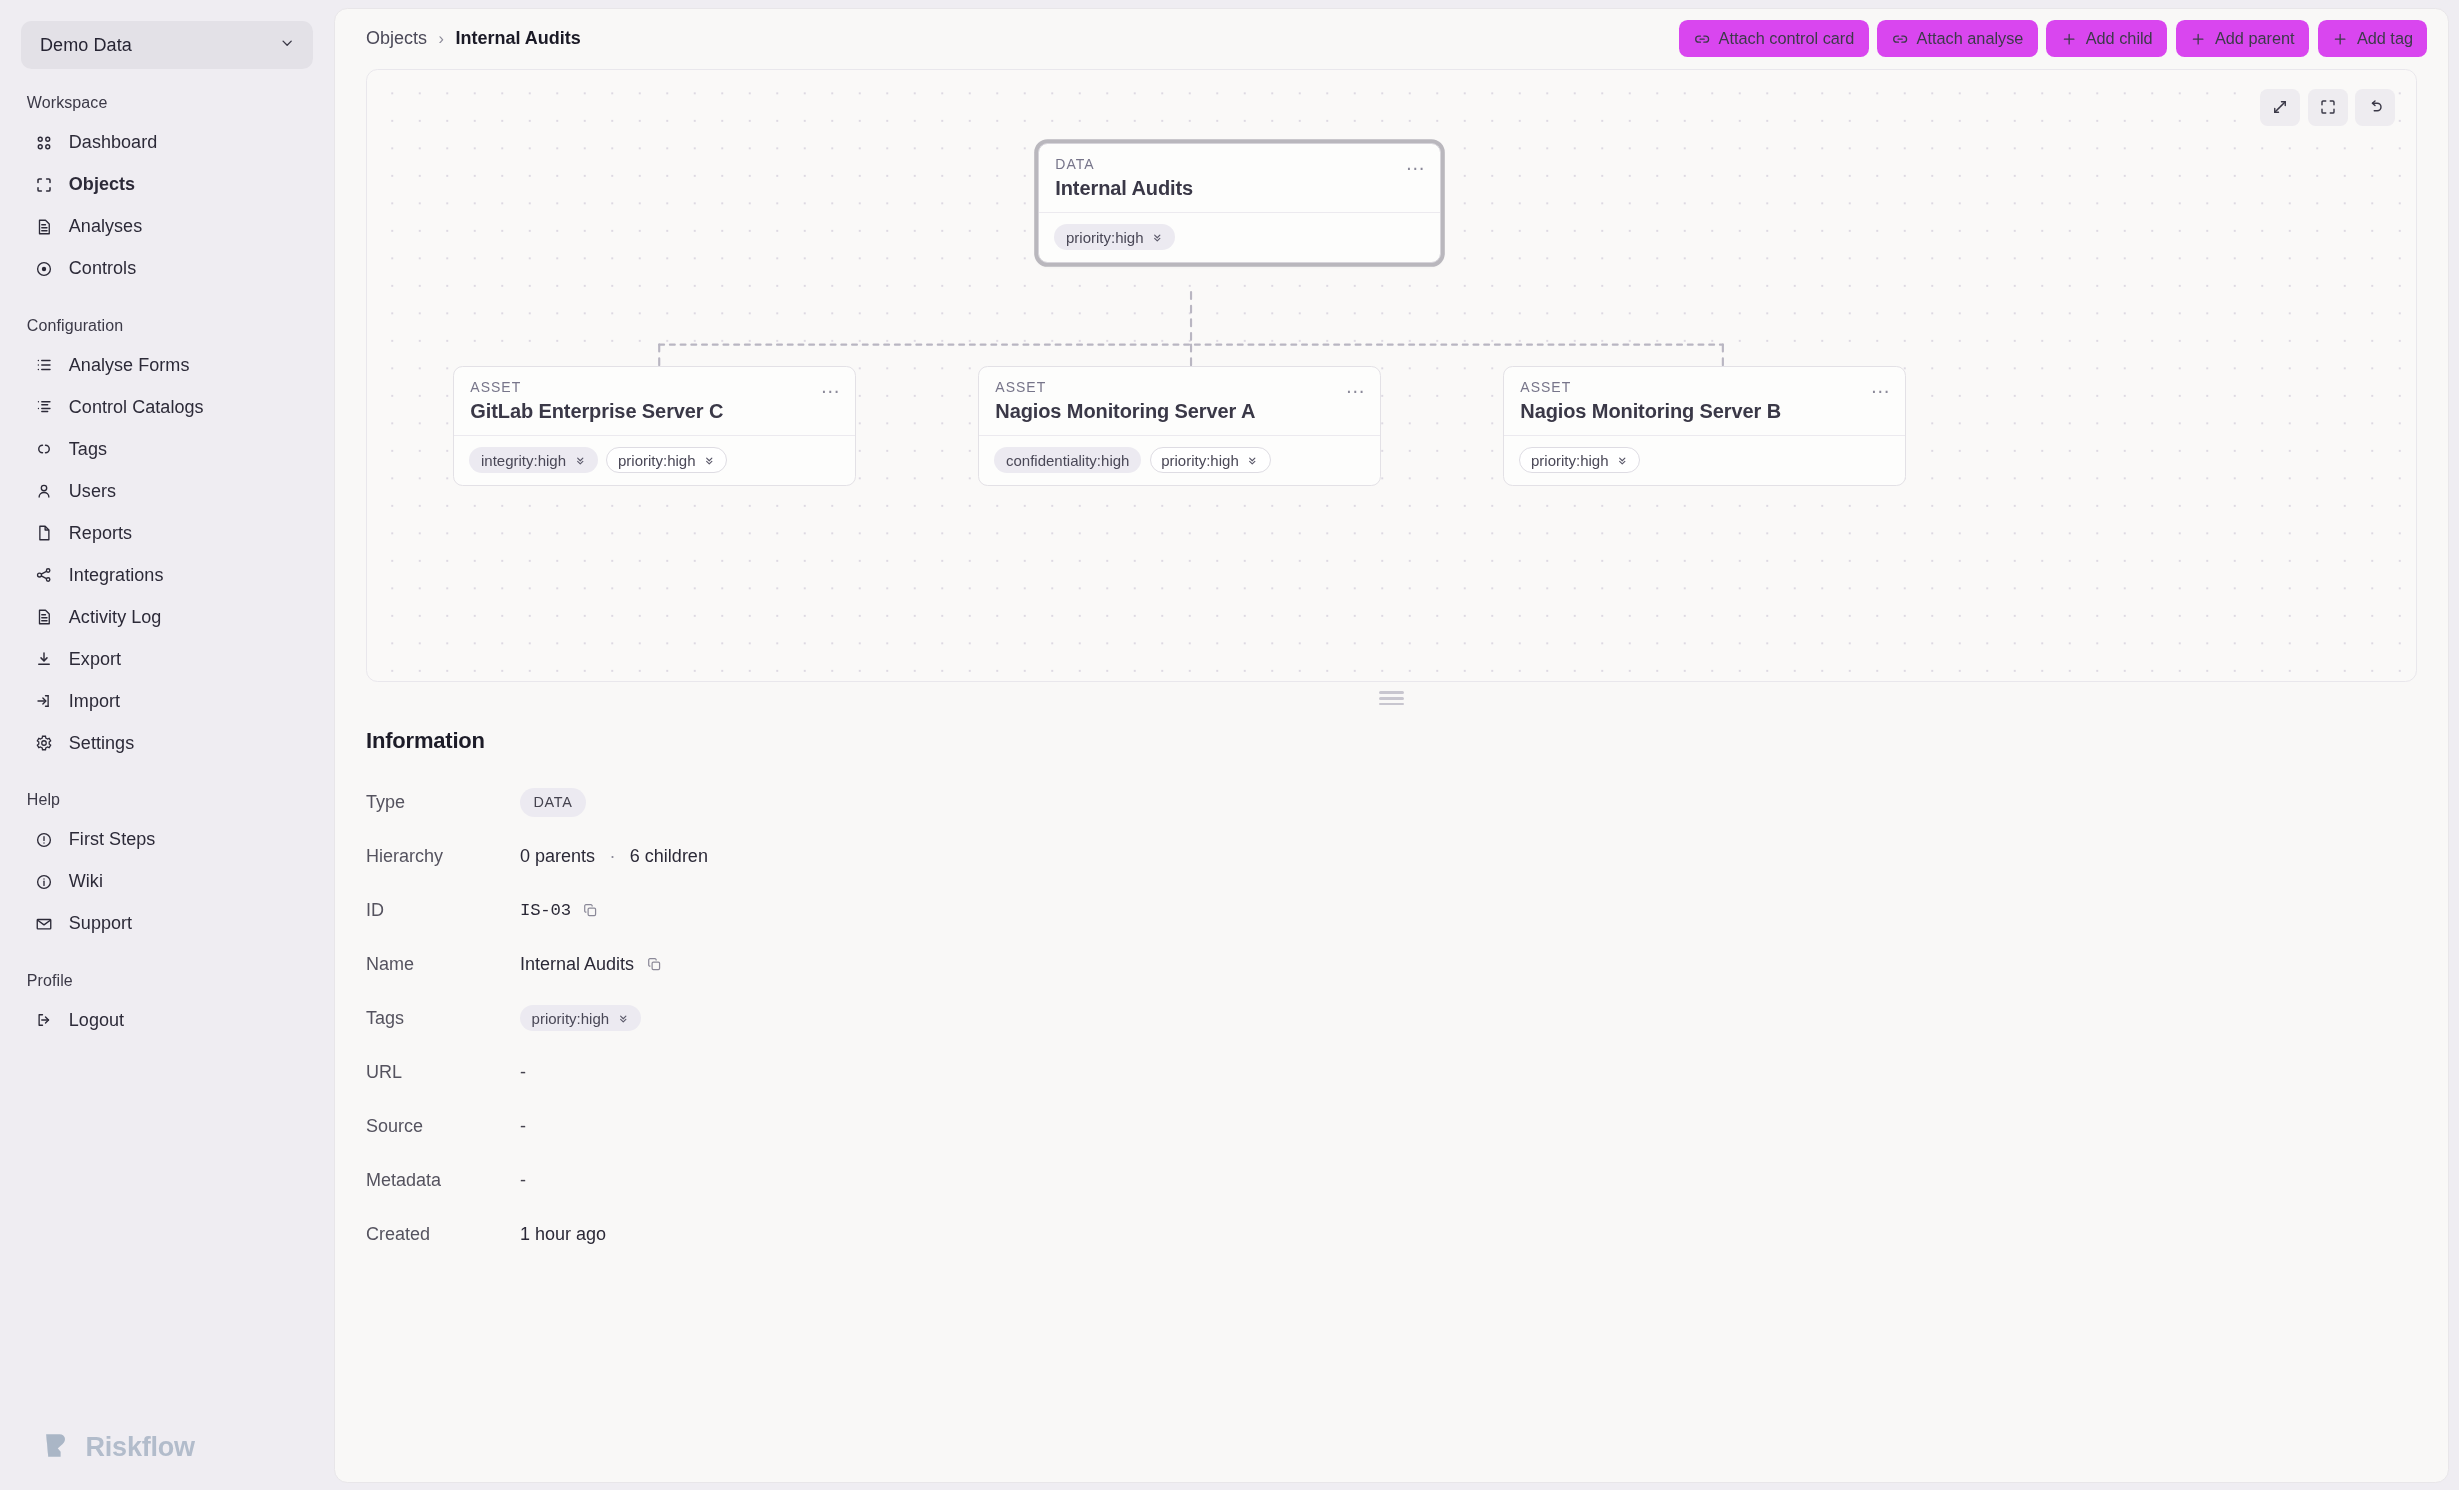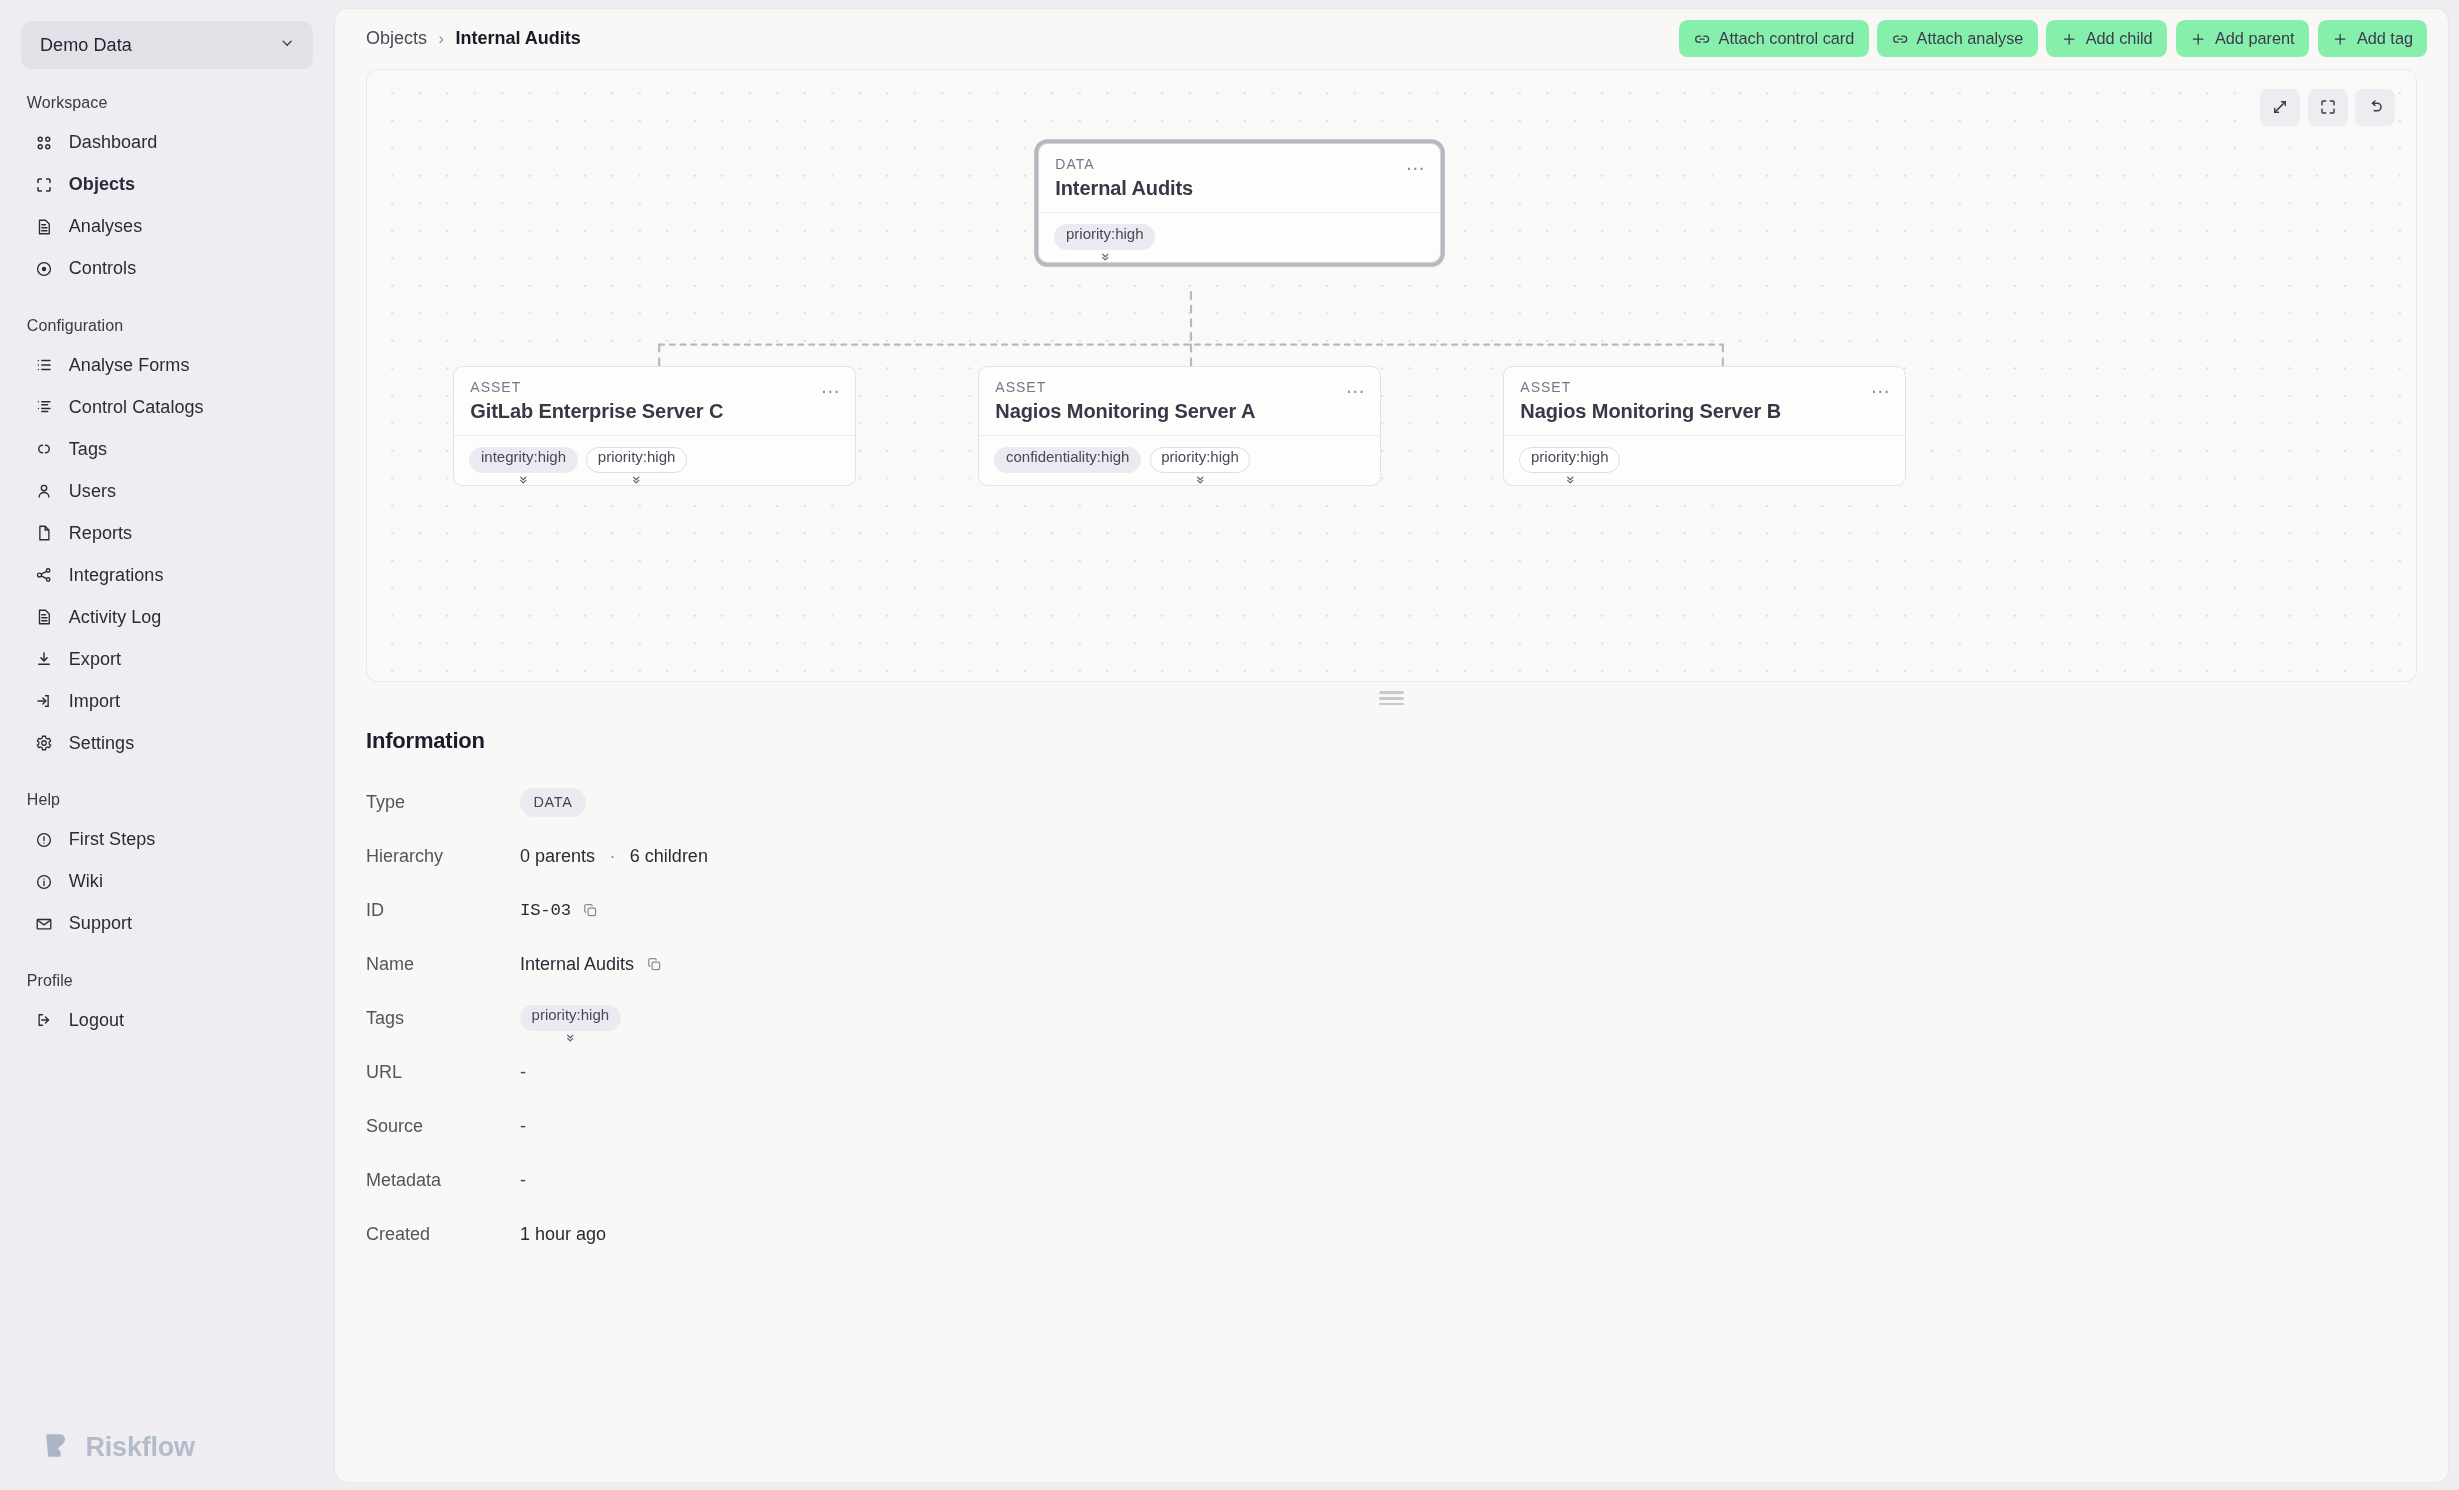--- a/index.html
+++ b/index.html
@@ -91,7 +91,7 @@
   .tb-btn {
     display: flex; align-items: center; gap: 8.6px;
     height: 37px; padding: 0 14.4px;
-    background: #86efac; border: none; border-radius: 8.6px;
+    background: #d946ef; border: none; border-radius: 8.6px;
     font-family: inherit; font-size: 16.3px; color: #3c3a49;
     cursor: pointer; white-space: nowrap;
   }

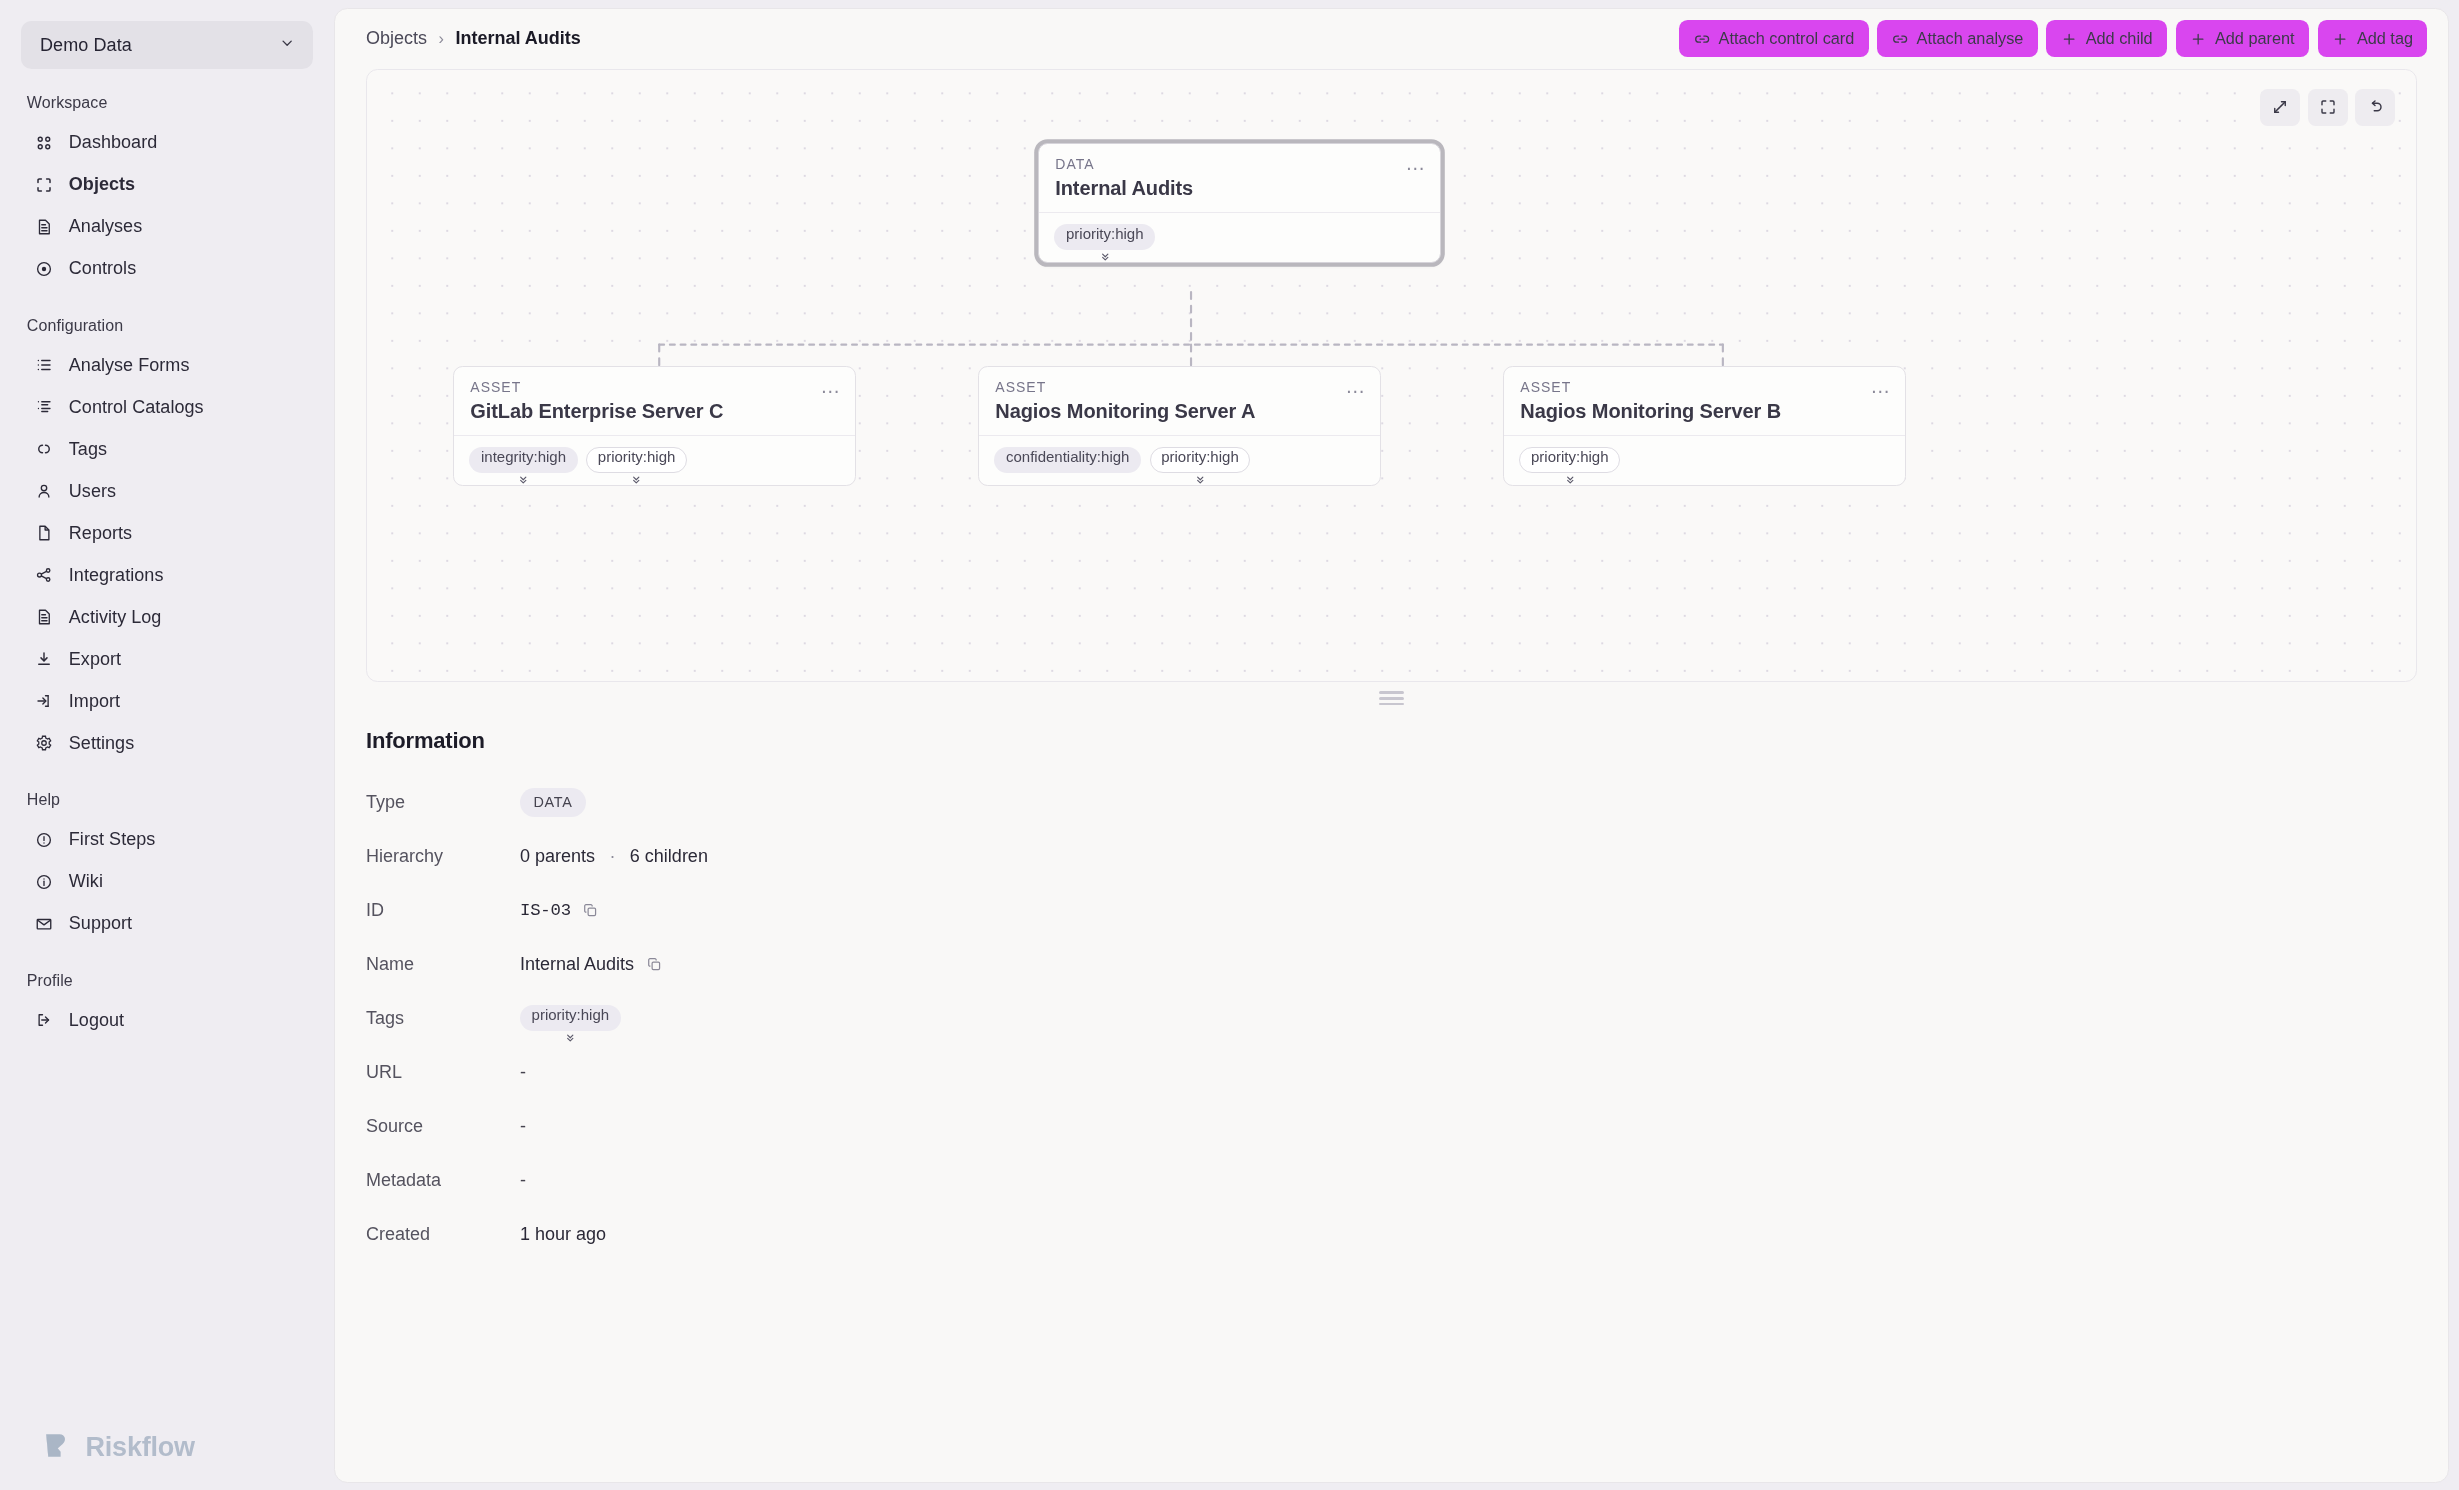--- a/index.html
+++ b/index.html
@@ -159,7 +159,7 @@
     display: inline-flex; align-items: center; gap: 7.7px;
     height: 26px; padding: 0 10.6px;
     border-radius: 13.4px; font-size: 15px; color: #4a4857;
-    cursor: pointer; white-space: nowrap; flex-direction: column;
+    cursor: pointer; white-space: nowrap;
   }
   .tag.filled { background: #eceaf1; border: 1px solid transparent; }
   .tag.outline { background: #ffffff; border: 1px solid #dedce3; }

